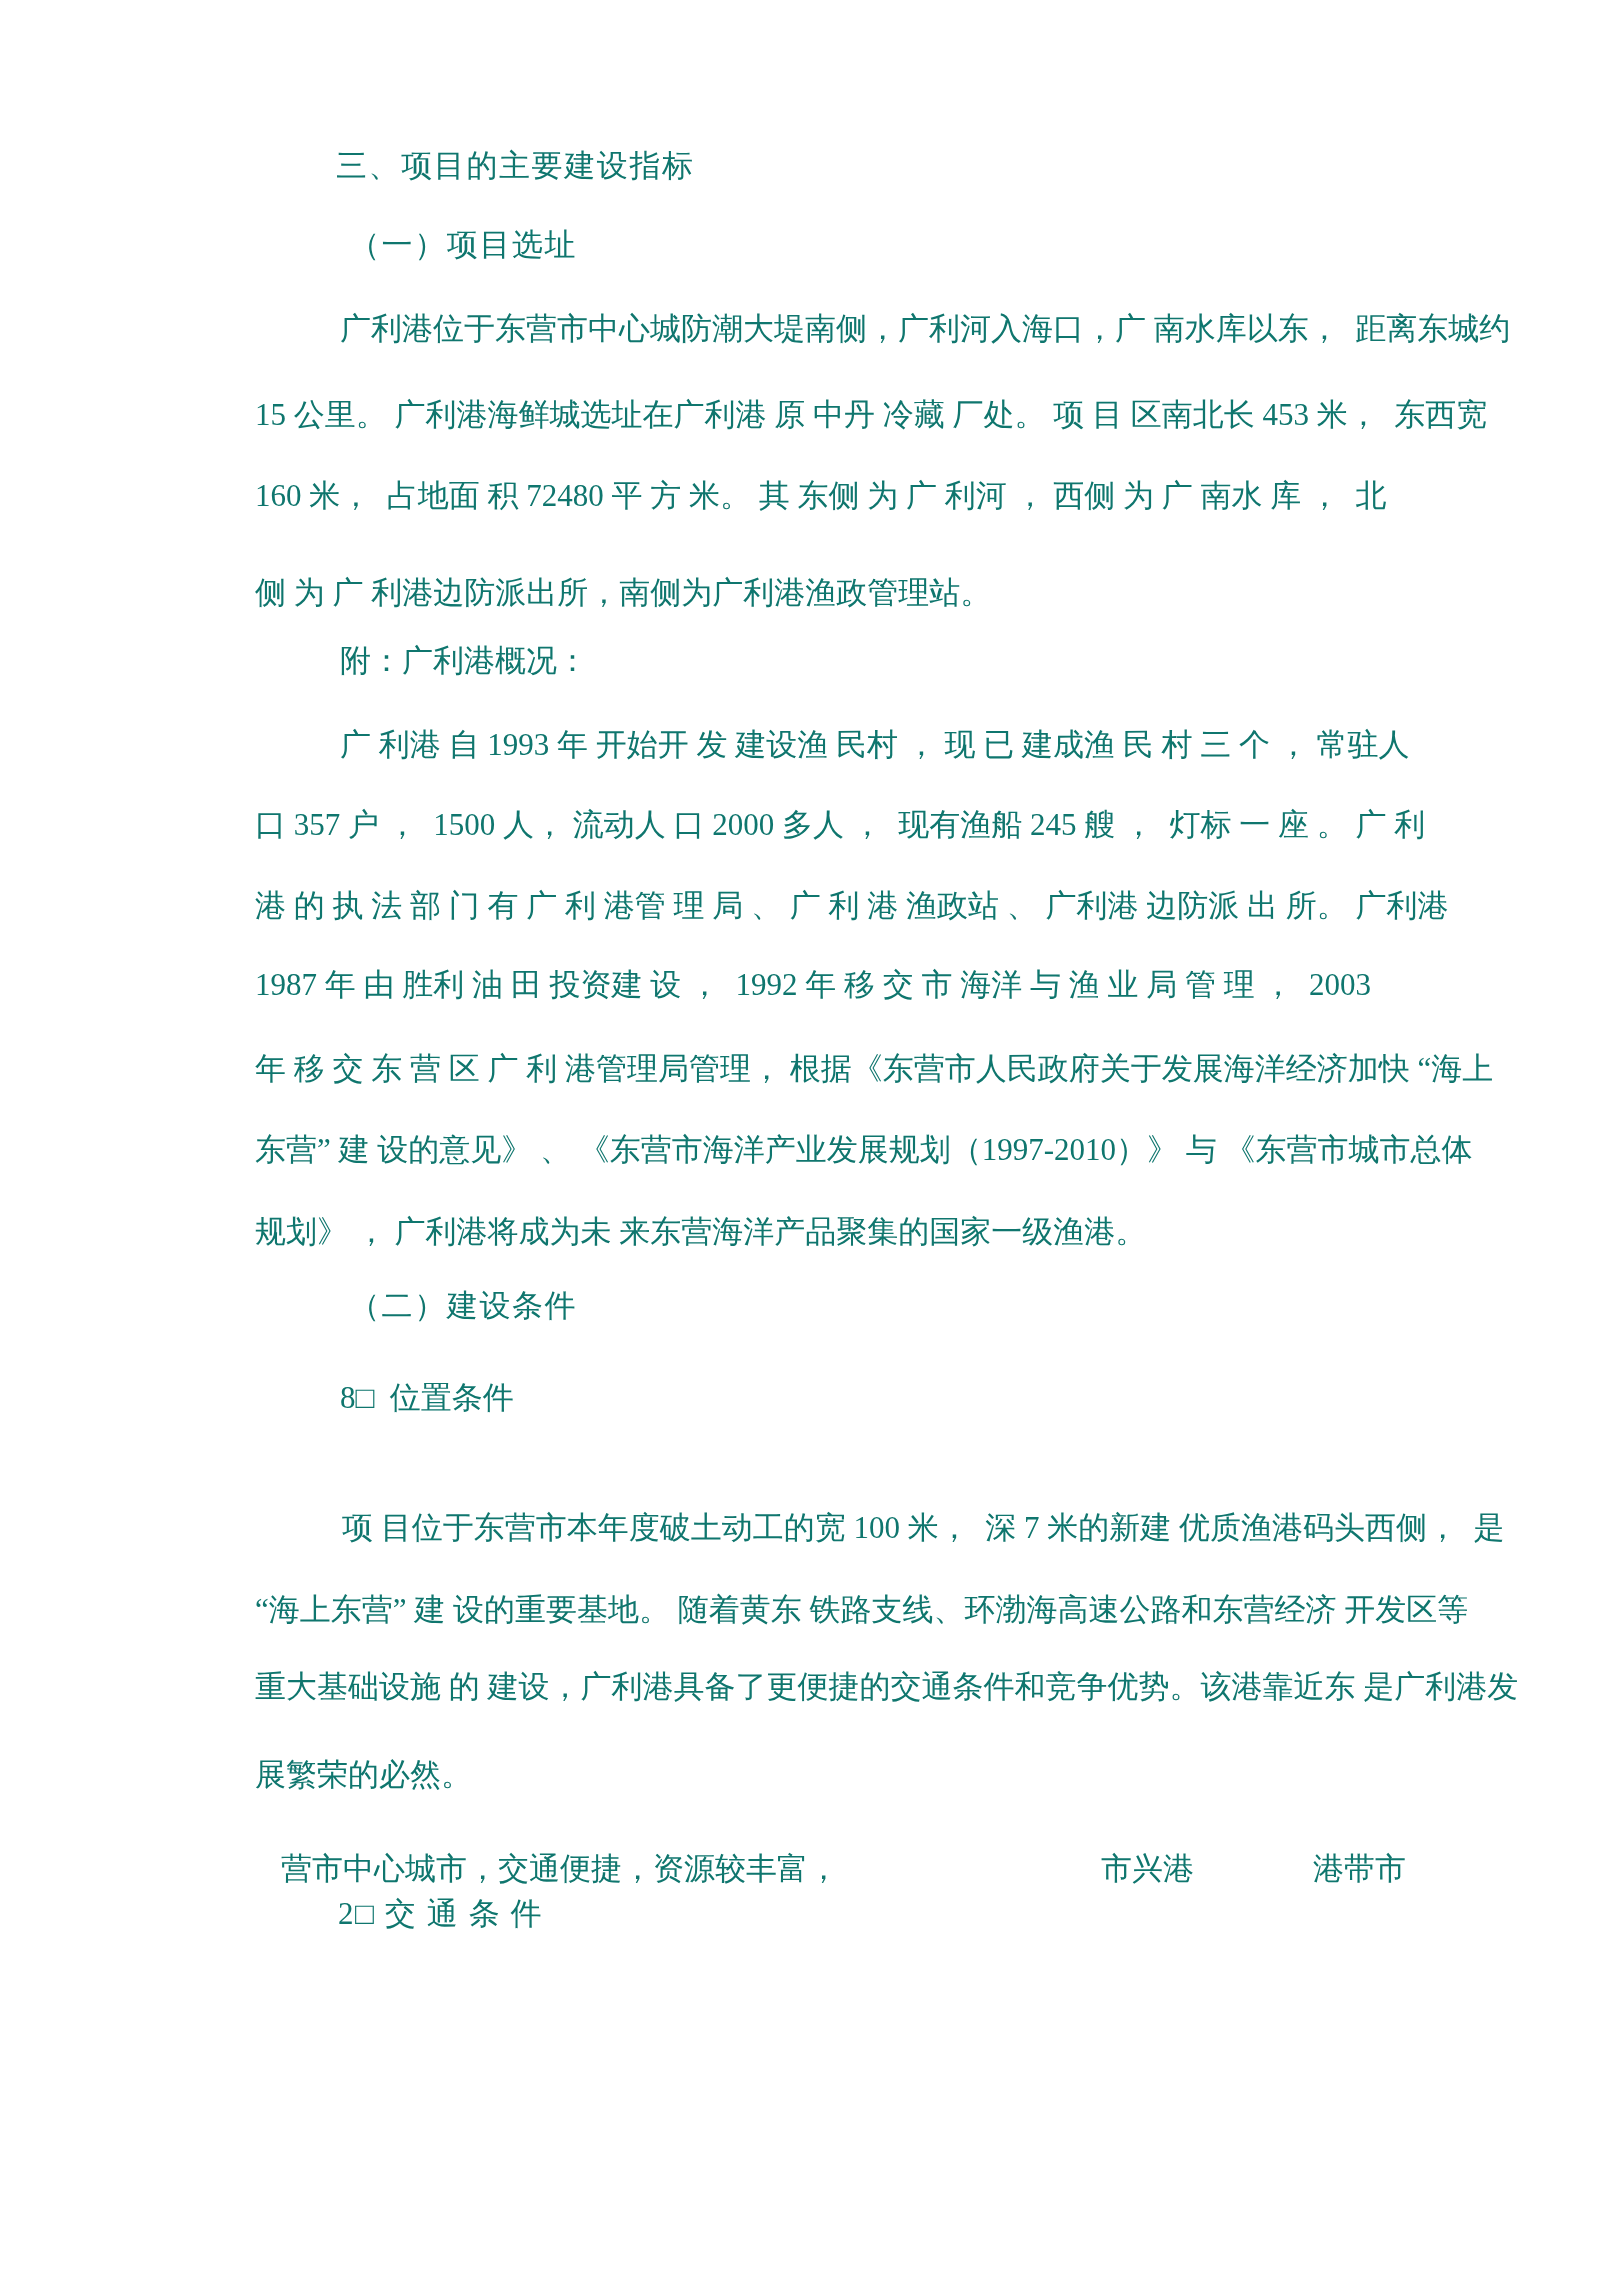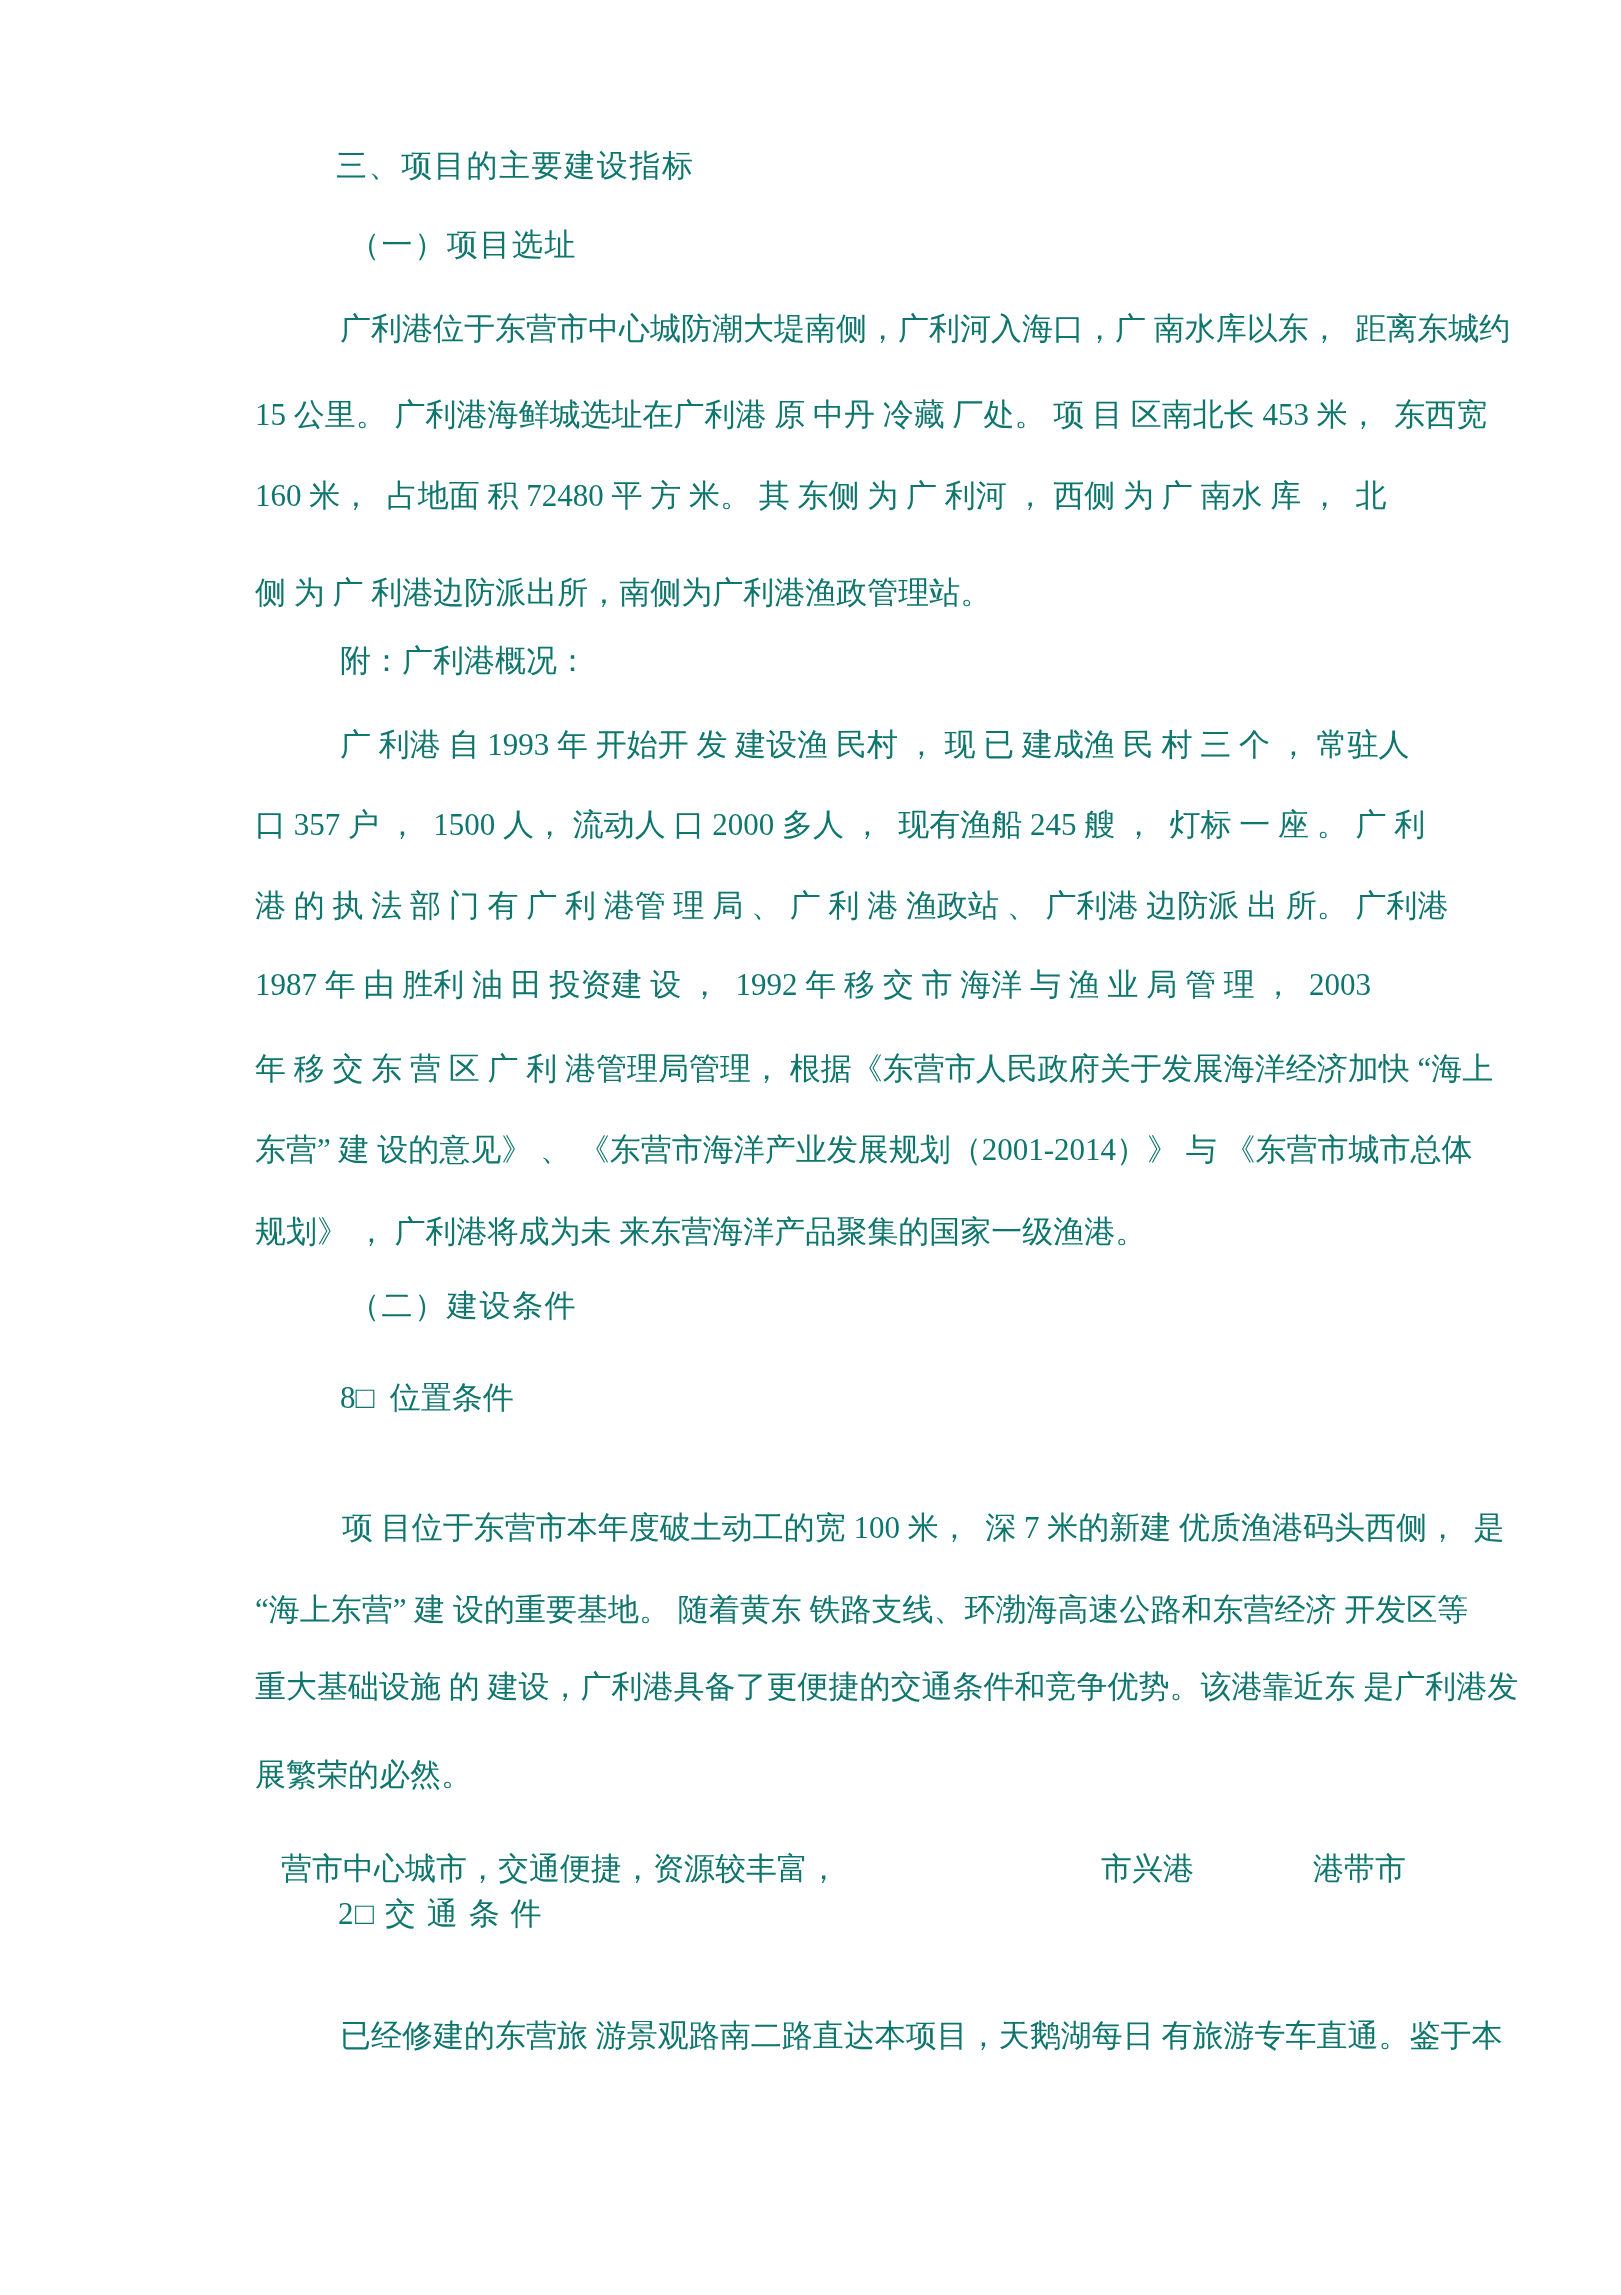--- a/index.html
+++ b/index.html
@@ -60,7 +60,7 @@
 
   <div class="line" style="top:1050px; left:255px;">年 移 交 东 营 区 广 利 港管理局管理， 根据《东营市人民政府关于发展海洋经济加快 “海上</div>
 
-  <div class="line" style="top:1131px; left:255px;">东营” 建 设的意见》 、 《东营市海洋产业发展规划（2001-2014）》 与 《东营市城市总体</div>
+  <div class="line" style="top:1131px; left:255px;">东营” 建 设的意见》 、 《东营市海洋产业发展规划（1997-2010）》 与 《东营市城市总体</div>
 
   <div class="line" style="top:1213px; left:255px;">规划》 ， 广利港将成为未 来东营海洋产品聚集的国家一级渔港。</div>
 

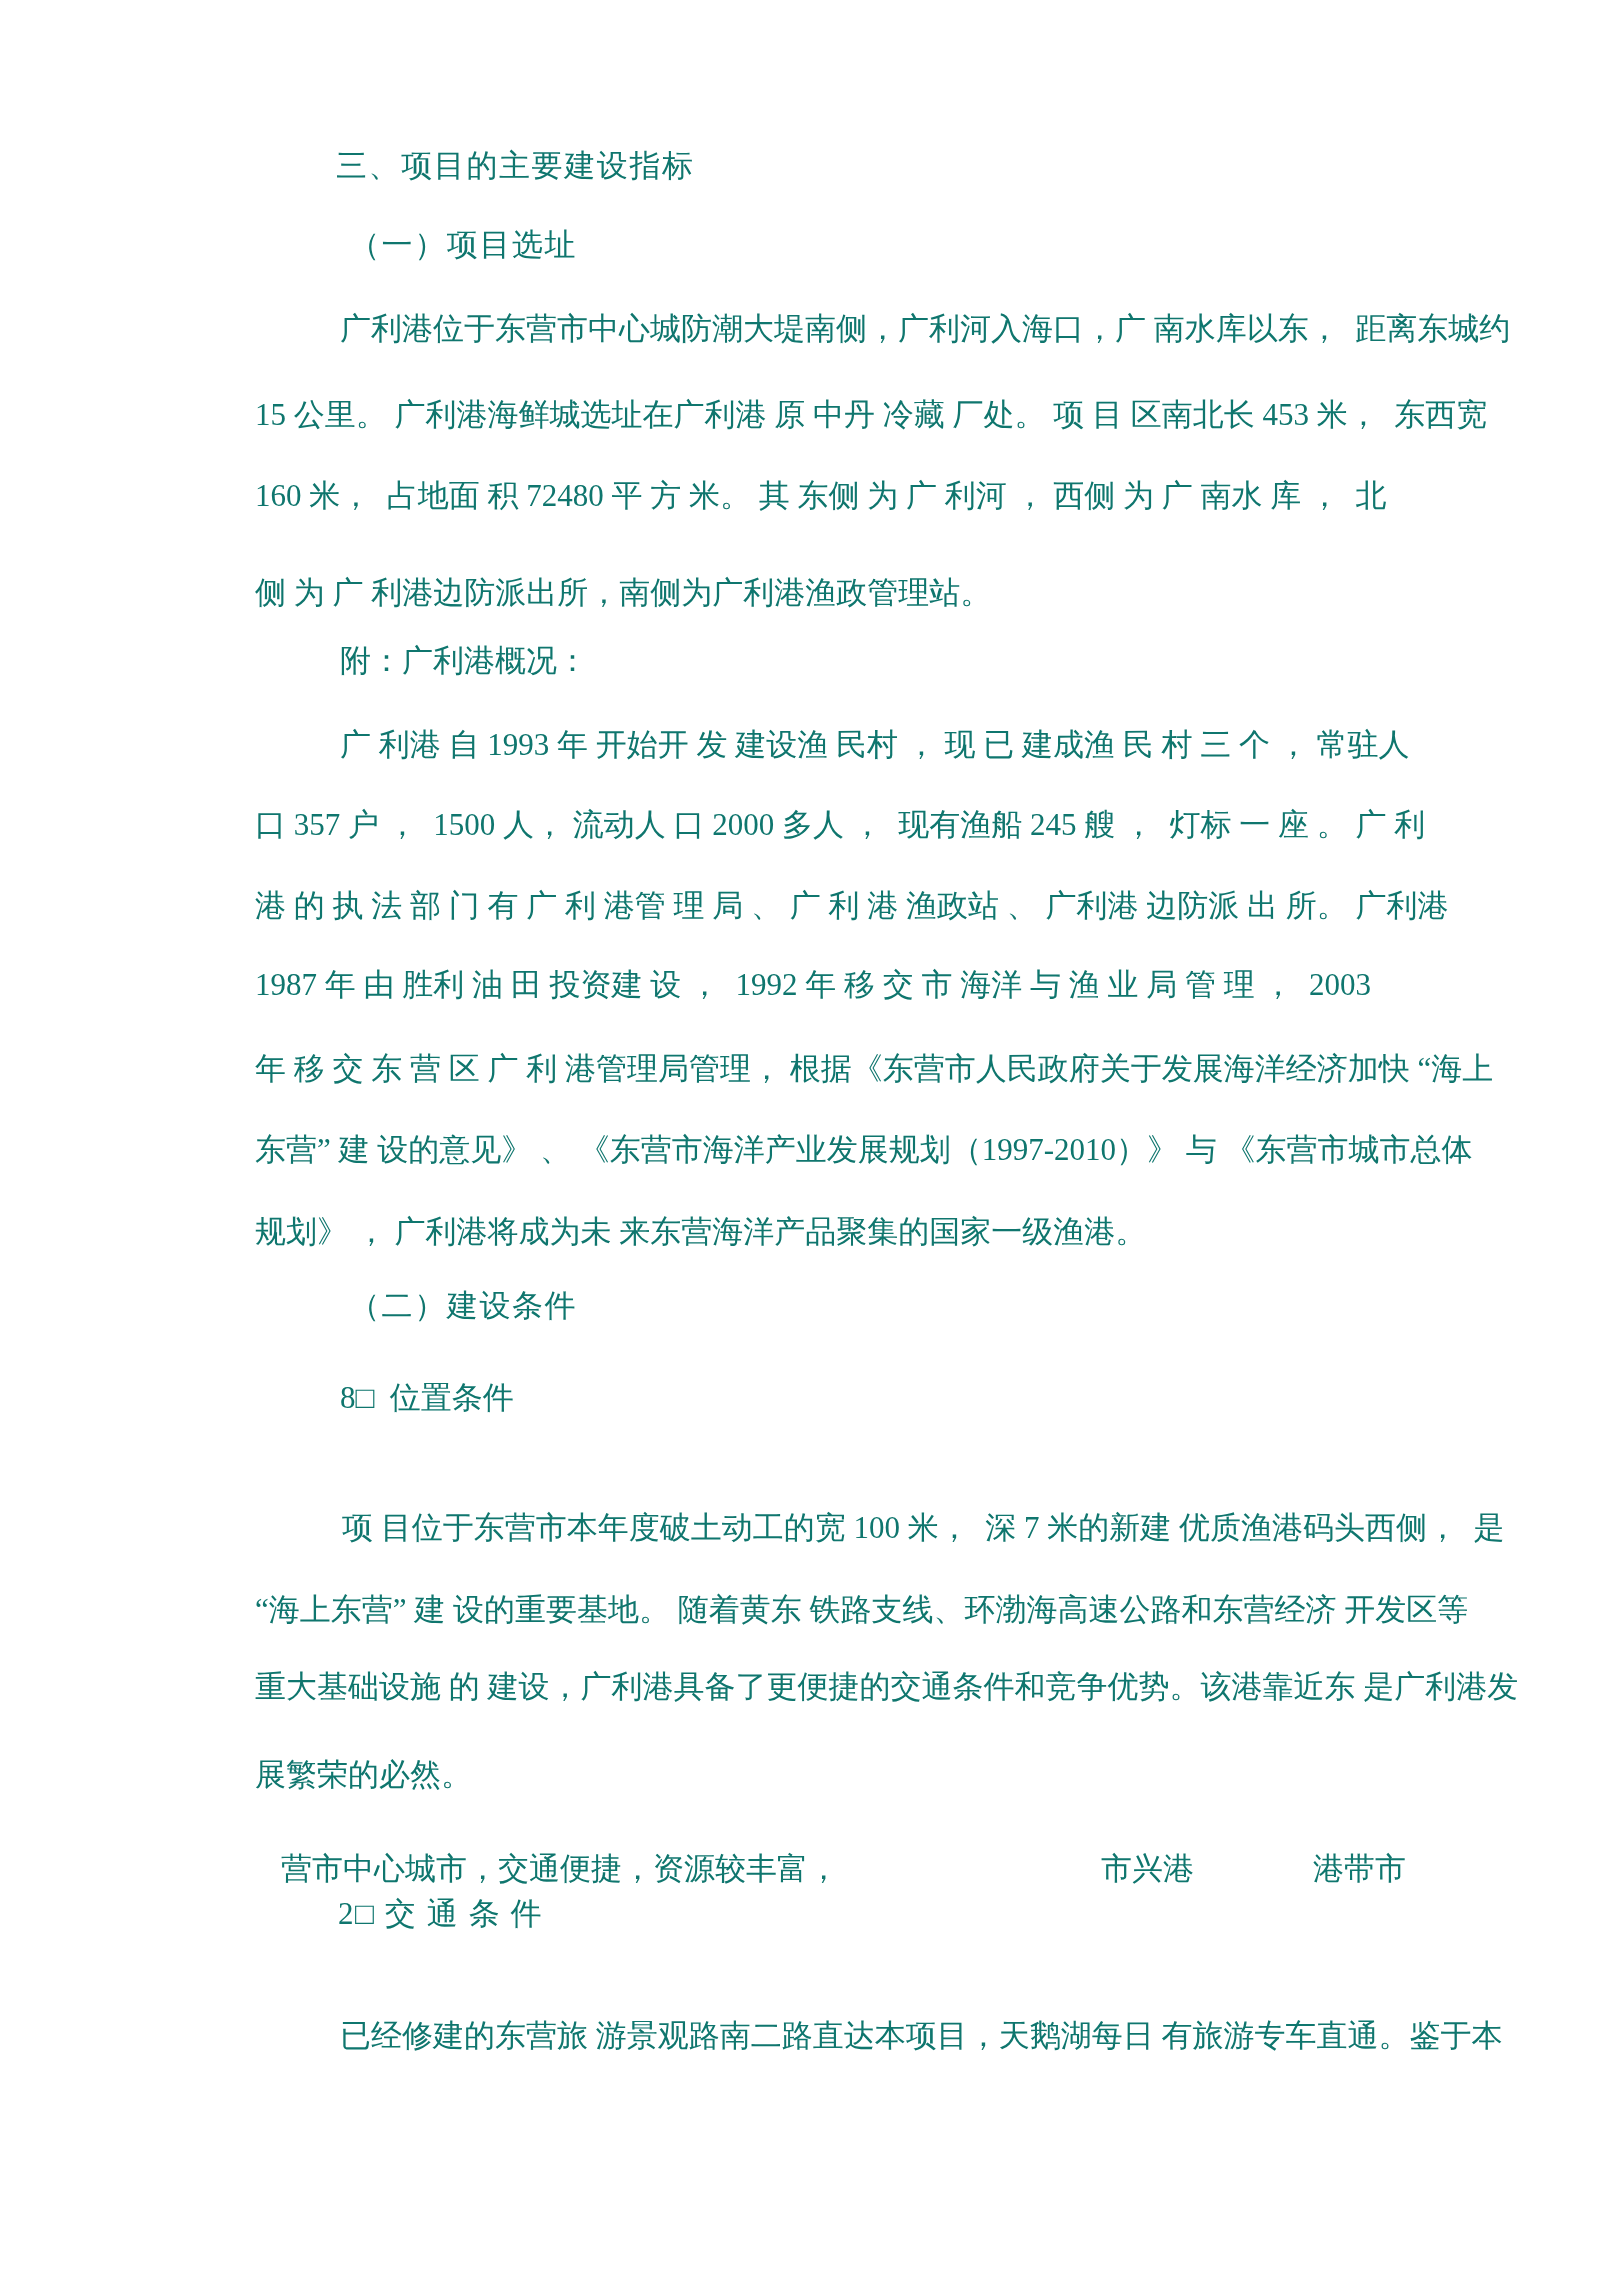--- a/index.html
+++ b/index.html
@@ -84,7 +84,6 @@
 
   <div class="line spaced" style="top:1895px; left:338px;">2□ 交 通 条 件</div>
 
-  <div class="line" style="top:2017px; left:340px;">已经修建的东营旅 游景观路南二路直达本项目，天鹅湖每日 有旅游专车直通。鉴于本</div>
 
 </div>
 

